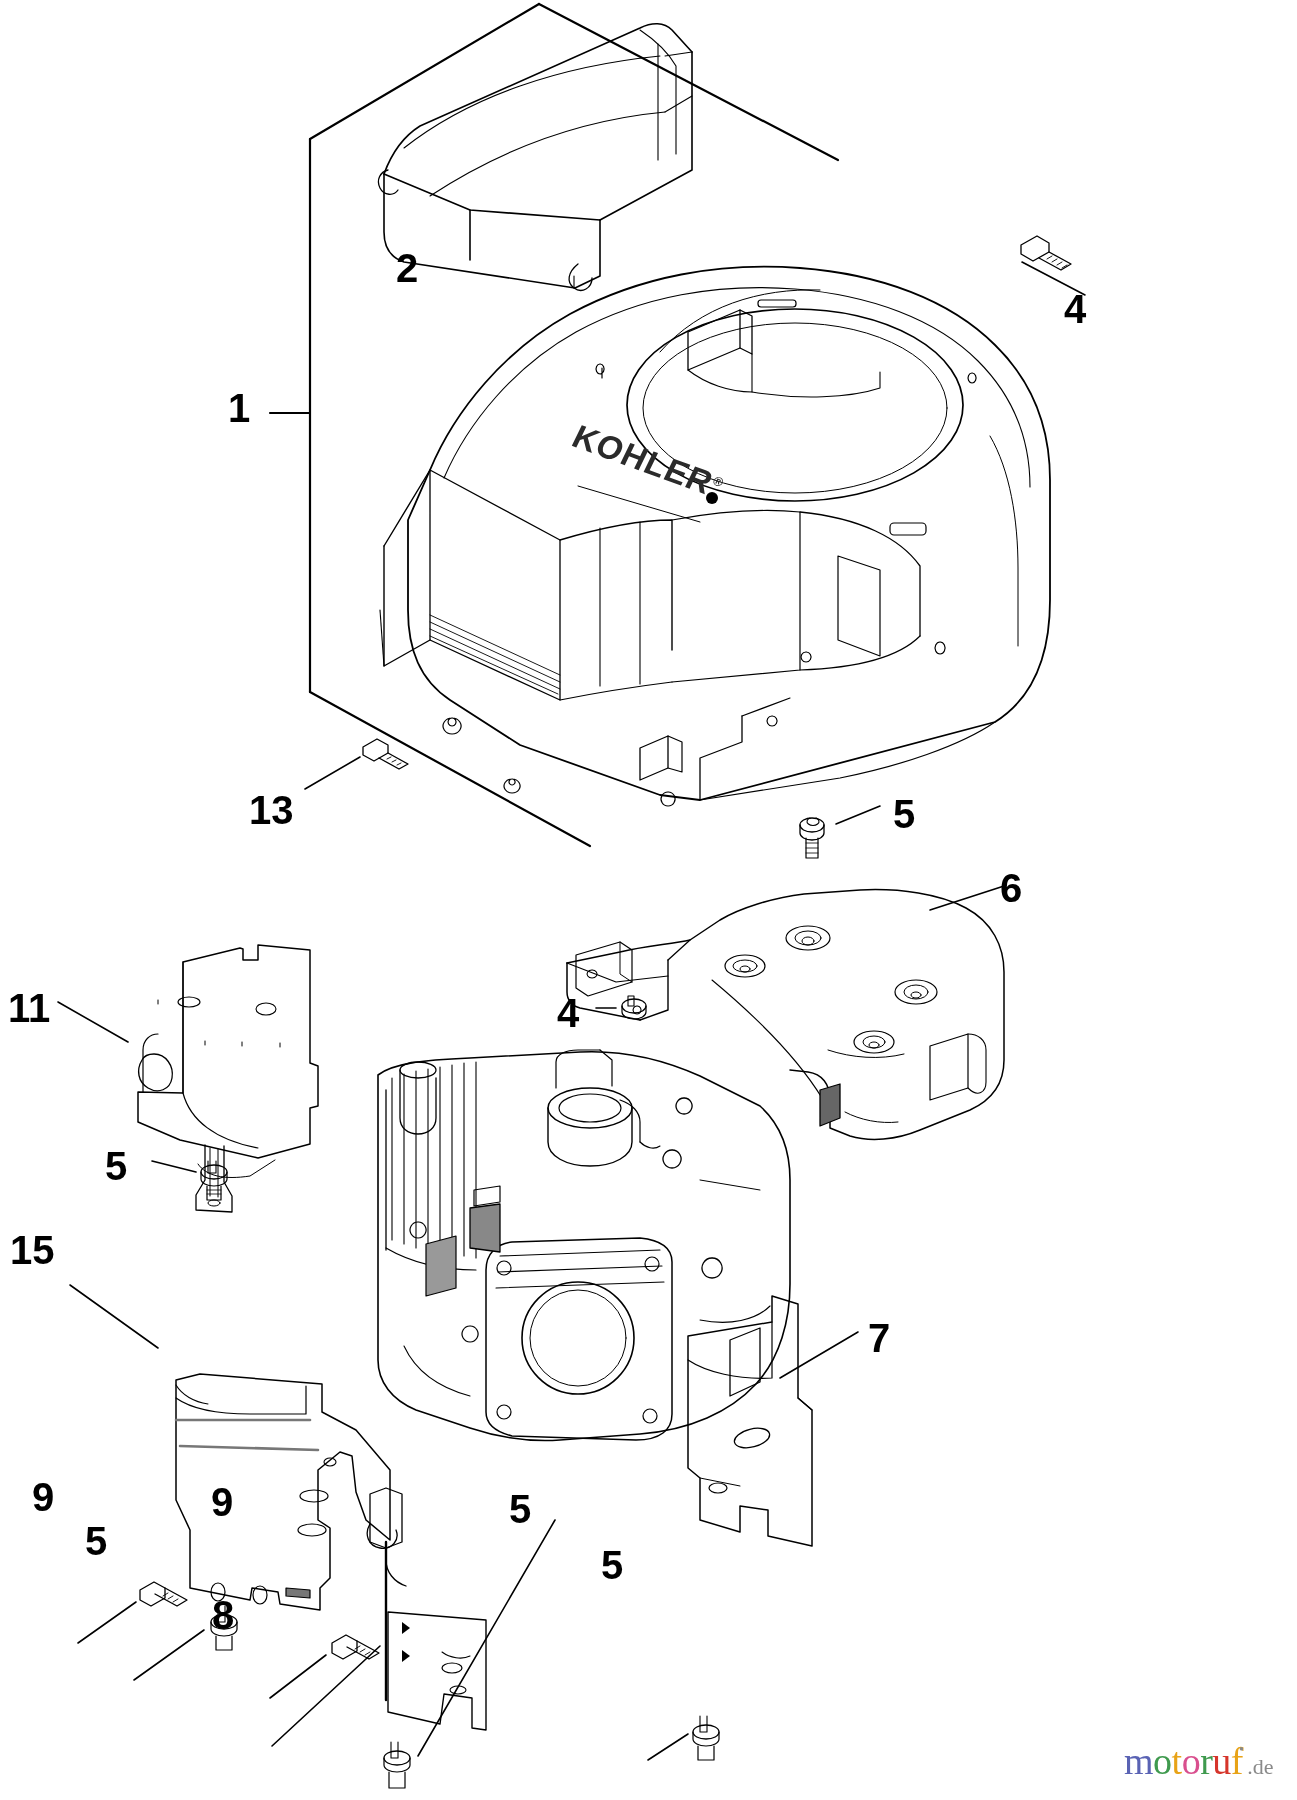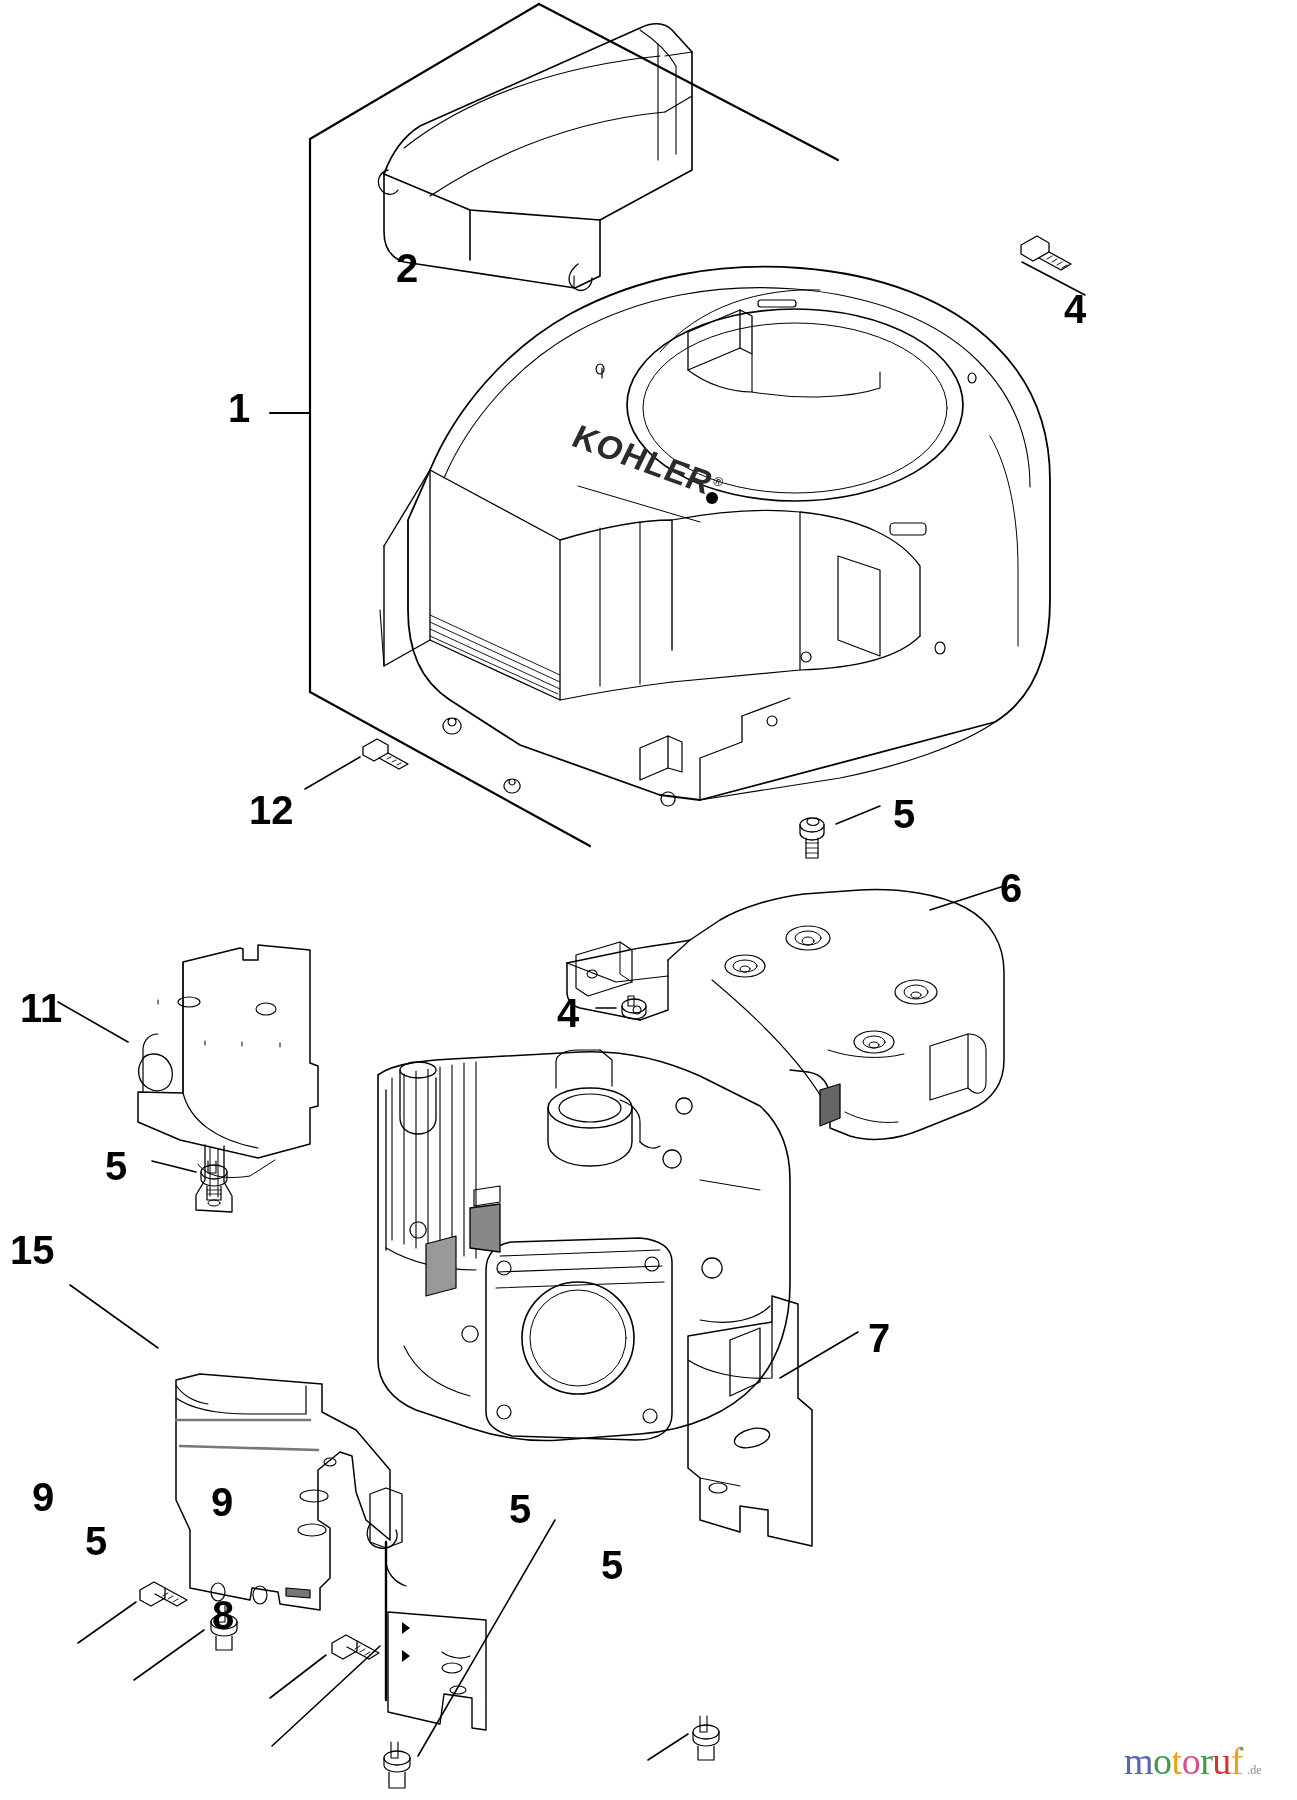--- a/index.html
+++ b/index.html
@@ -516,7 +516,7 @@
   <div class="callout" style="left:228px;  top:388px;">1</div>
   <div class="callout" style="left:396px;  top:248px;">2</div>
   <div class="callout" style="left:1064px; top:289px;">4</div>
-  <div class="callout" style="left:249px;  top:790px;">12</div>
+  <div class="callout" style="left:249px;  top:790px;">13</div>
   <div class="callout" style="left:893px;  top:794px;">5</div>
   <div class="callout" style="left:1000px; top:868px;">6</div>
   <div class="callout" style="left:8px;    top:988px;margin-left:12px;">11</div>

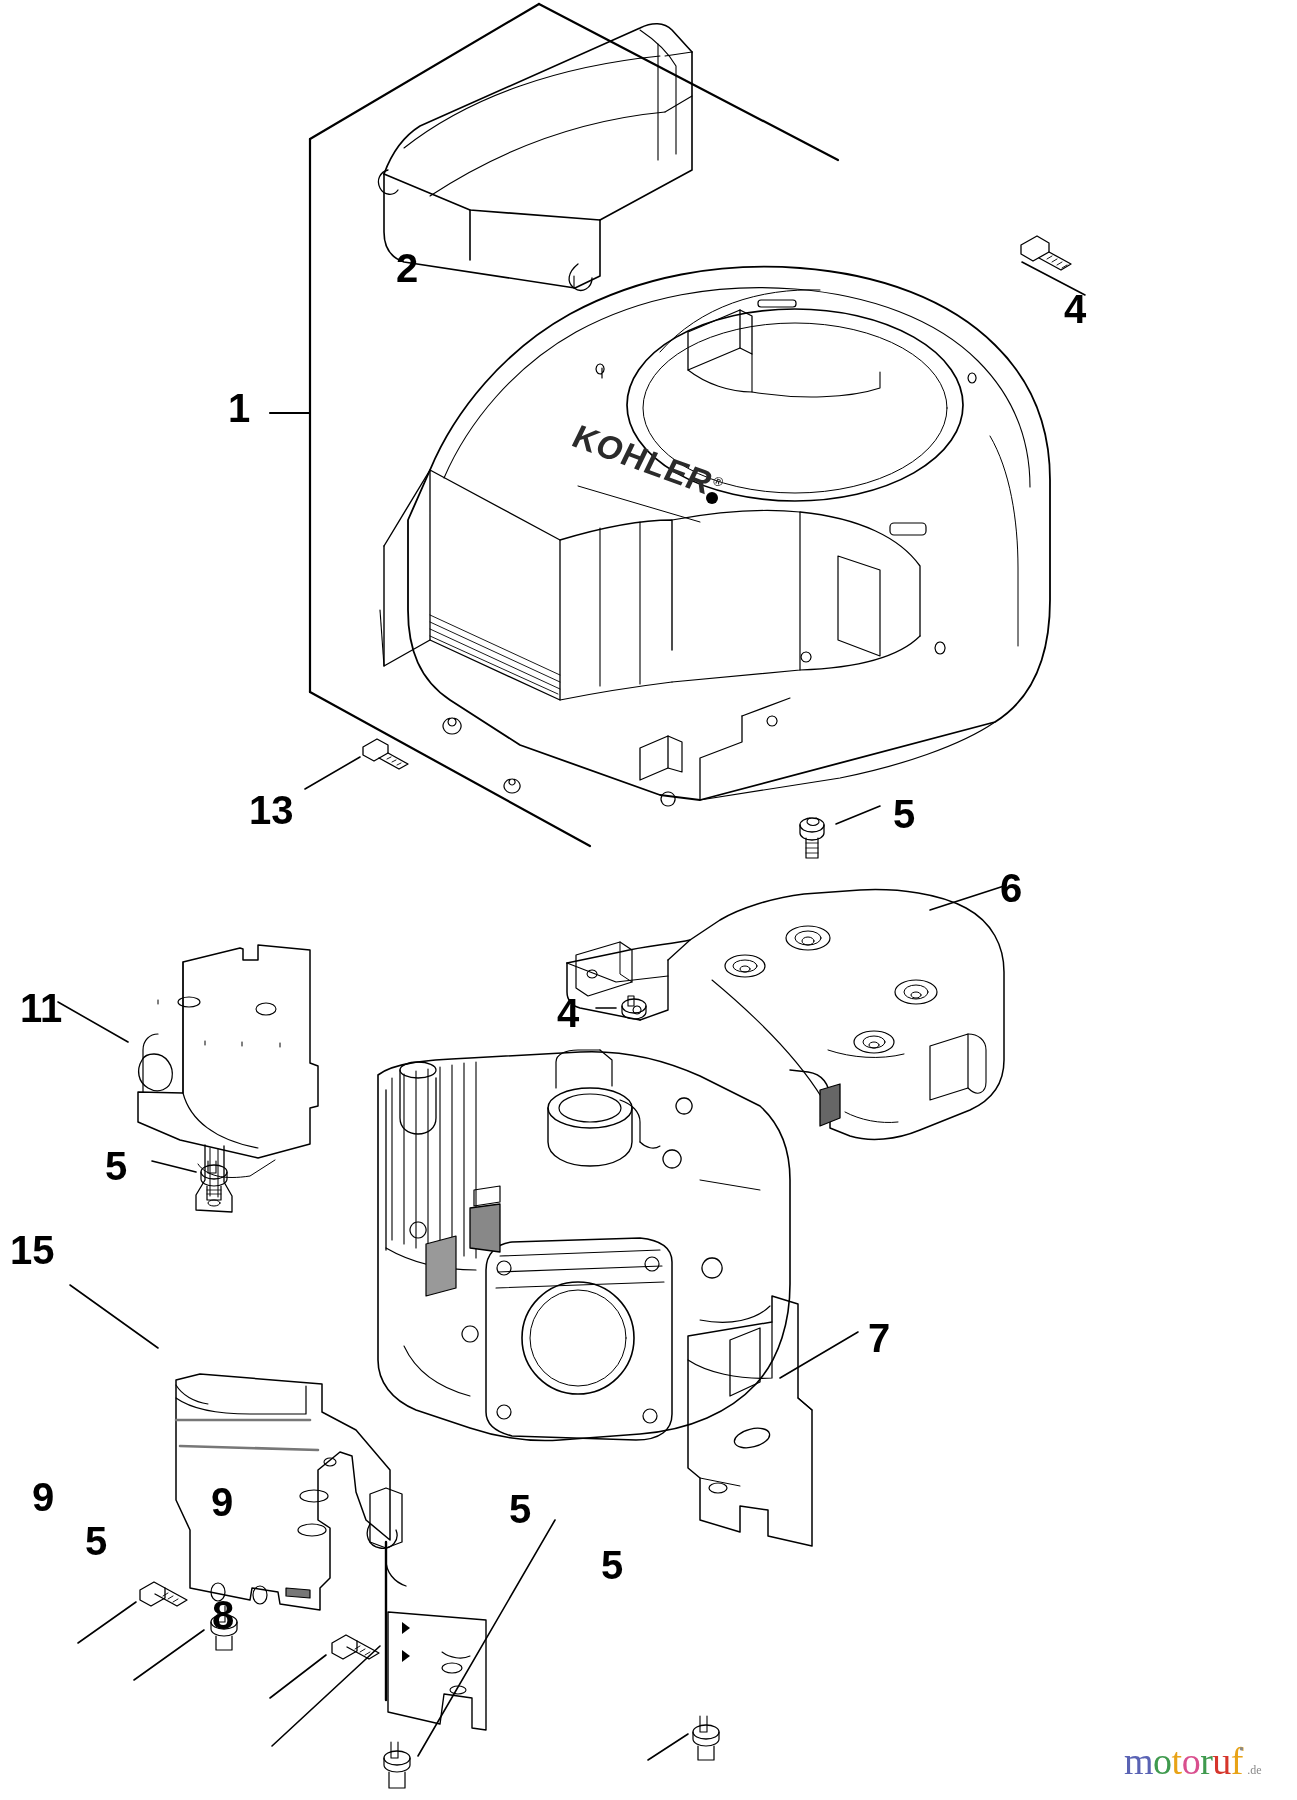--- a/index.html
+++ b/index.html
@@ -519,7 +519,7 @@
   <div class="callout" style="left:249px;  top:790px;">13</div>
   <div class="callout" style="left:893px;  top:794px;">5</div>
   <div class="callout" style="left:1000px; top:868px;">6</div>
-  <div class="callout" style="left:8px;    top:988px;margin-left:12px;">11</div>
+  <div class="callout" style="left:8px;    top:988px;">11</div>
   <div class="callout" style="left:557px;  top:993px;">4</div>
   <div class="callout" style="left:105px;  top:1146px;">5</div>
   <div class="callout" style="left:10px;   top:1230px;">15</div>

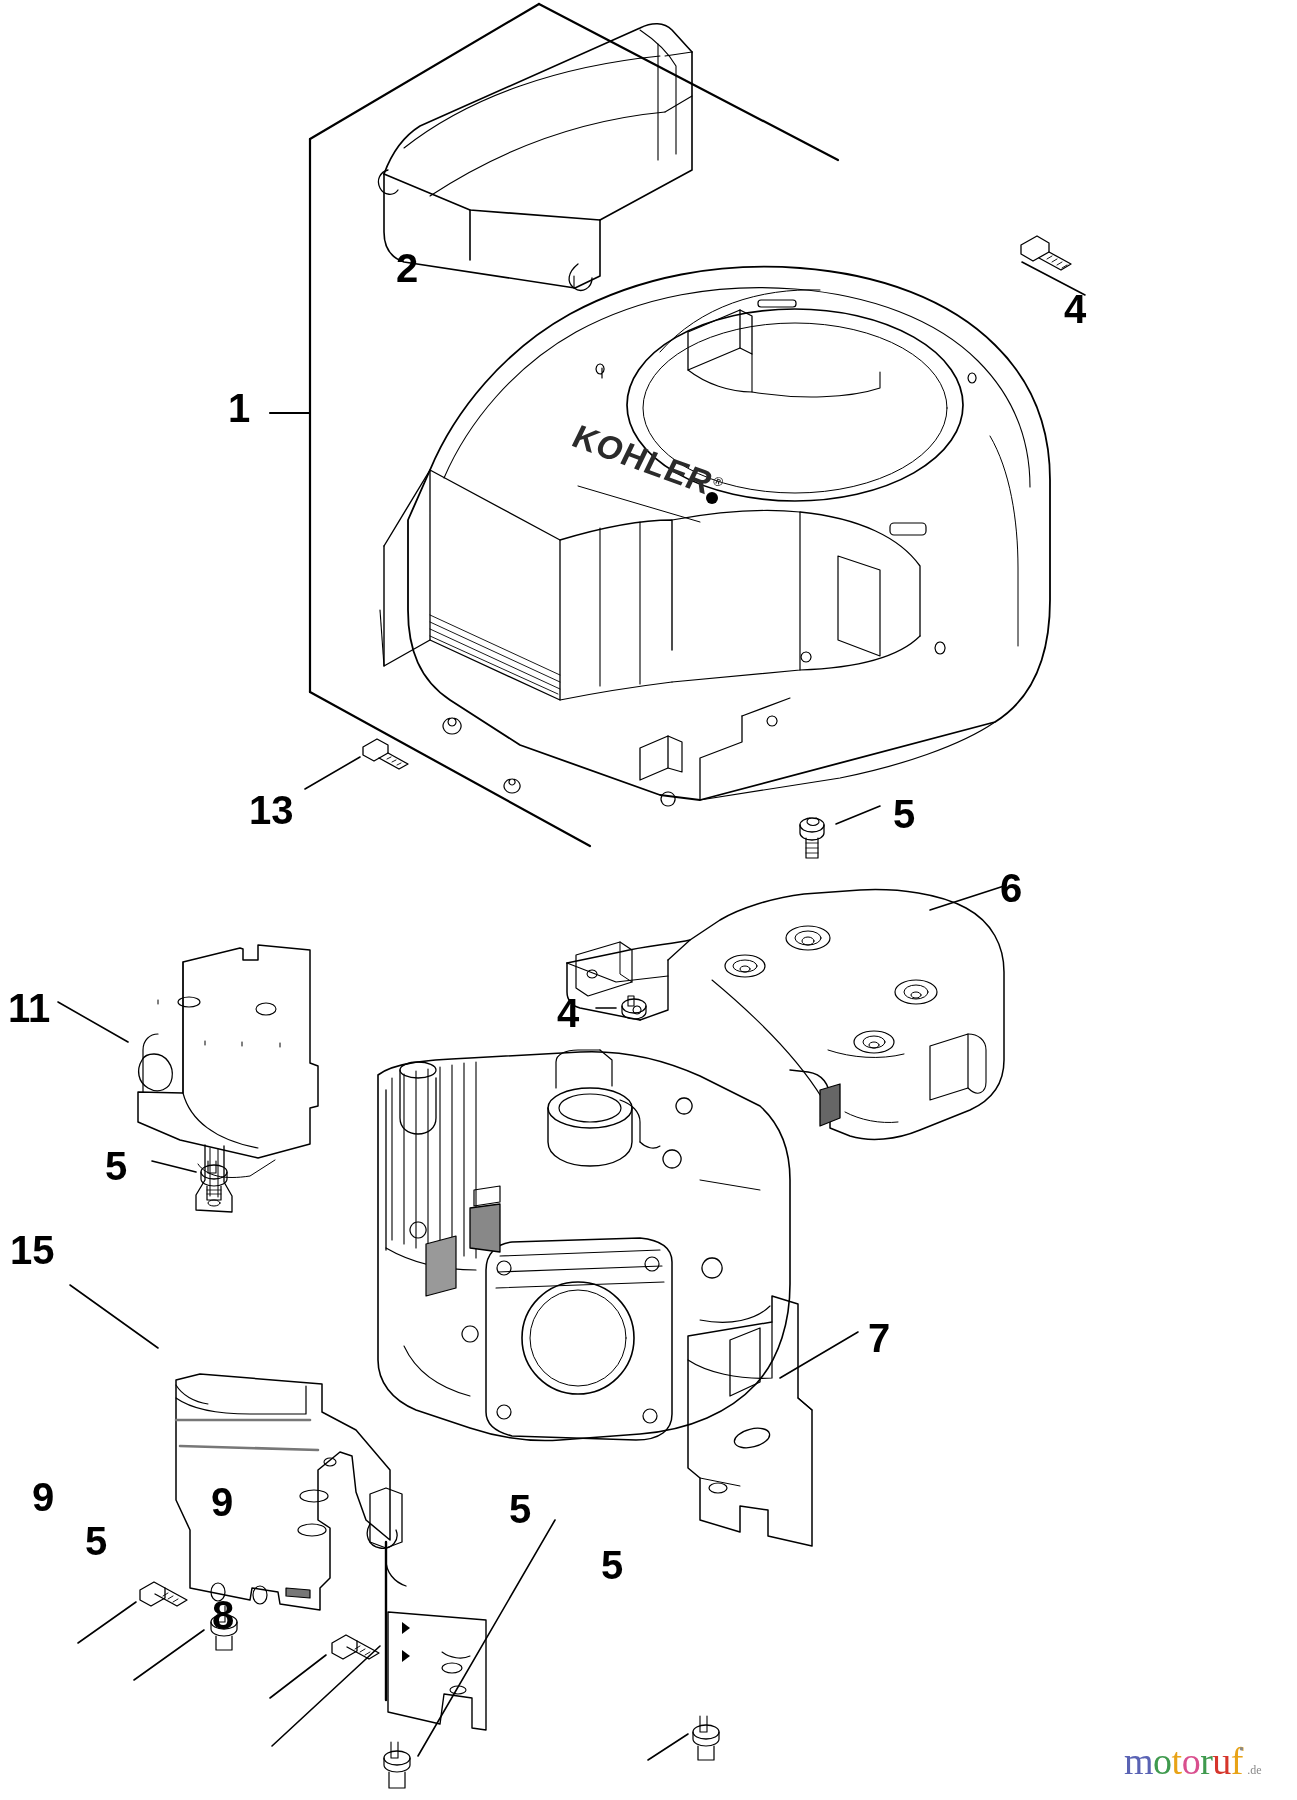--- a/index.html
+++ b/index.html
@@ -55,7 +55,7 @@
     top: -6px;
   }
   .watermark .wm-tld {
-    font-size: 12px;
+    font-size: 22px;
     color: #8a8a8a;
     letter-spacing: 0;
   }

